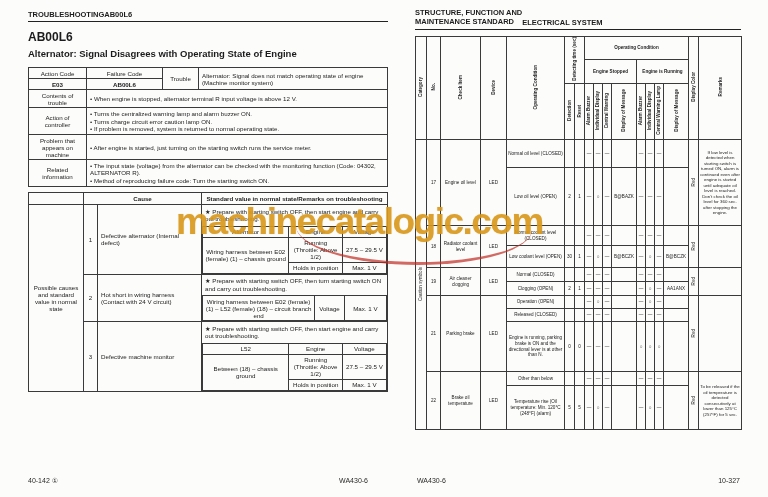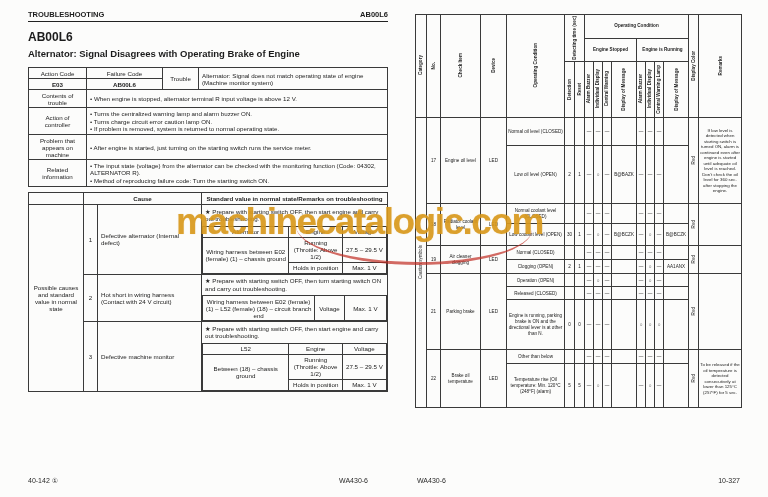--- a/index.html
+++ b/index.html
@@ -11,7 +11,7 @@
   }
   .page{position:absolute;}
   
-  .runhead{display:flex;justify-content:space-between;align-items:flex-end;
+  .runhead{display:flex;justify-content:flex-start;align-items:flex-end;
     border-bottom:1.5px solid #222;padding-bottom:2px;font-weight:bold;font-size:7.5px;}
   .runhead .hl{white-space:pre-line;line-height:1.25;}
   .footer{position:absolute;top:477px;font-size:7px;color:#2a2a2a;}

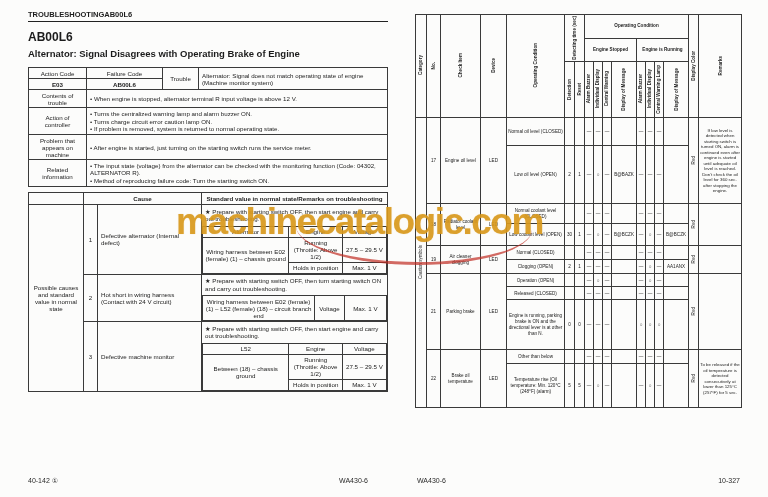--- a/index.html
+++ b/index.html
@@ -224,6 +224,10 @@
 </div>
 
 <div class="page" id="right-page">
+  <div class="runhead">
+    <span class="hl"><span>STRUCTURE, FUNCTION AND</span><br><span>MAINTENANCE STANDARD</span></span>
+    <span>ELECTRICAL SYSTEM</span>
+  </div>
 
   <table class="mon-tbl">
     <colgroup>

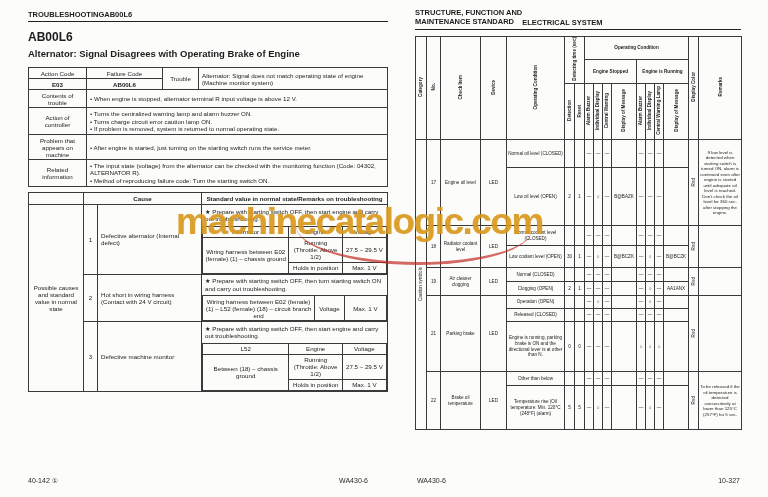--- a/index.html
+++ b/index.html
@@ -71,7 +71,7 @@
     <span>AB00L6</span>
   </div>
   <div class="doc-title">AB00L6</div>
-  <div class="doc-subtitle">Alternator: Signal Disagrees with Operating Brake of Engine</div>
+  <div class="doc-subtitle">Alternator: Signal Disagrees with Operating State of Engine</div>
 
   <table class="info-tbl">
     <colgroup>

